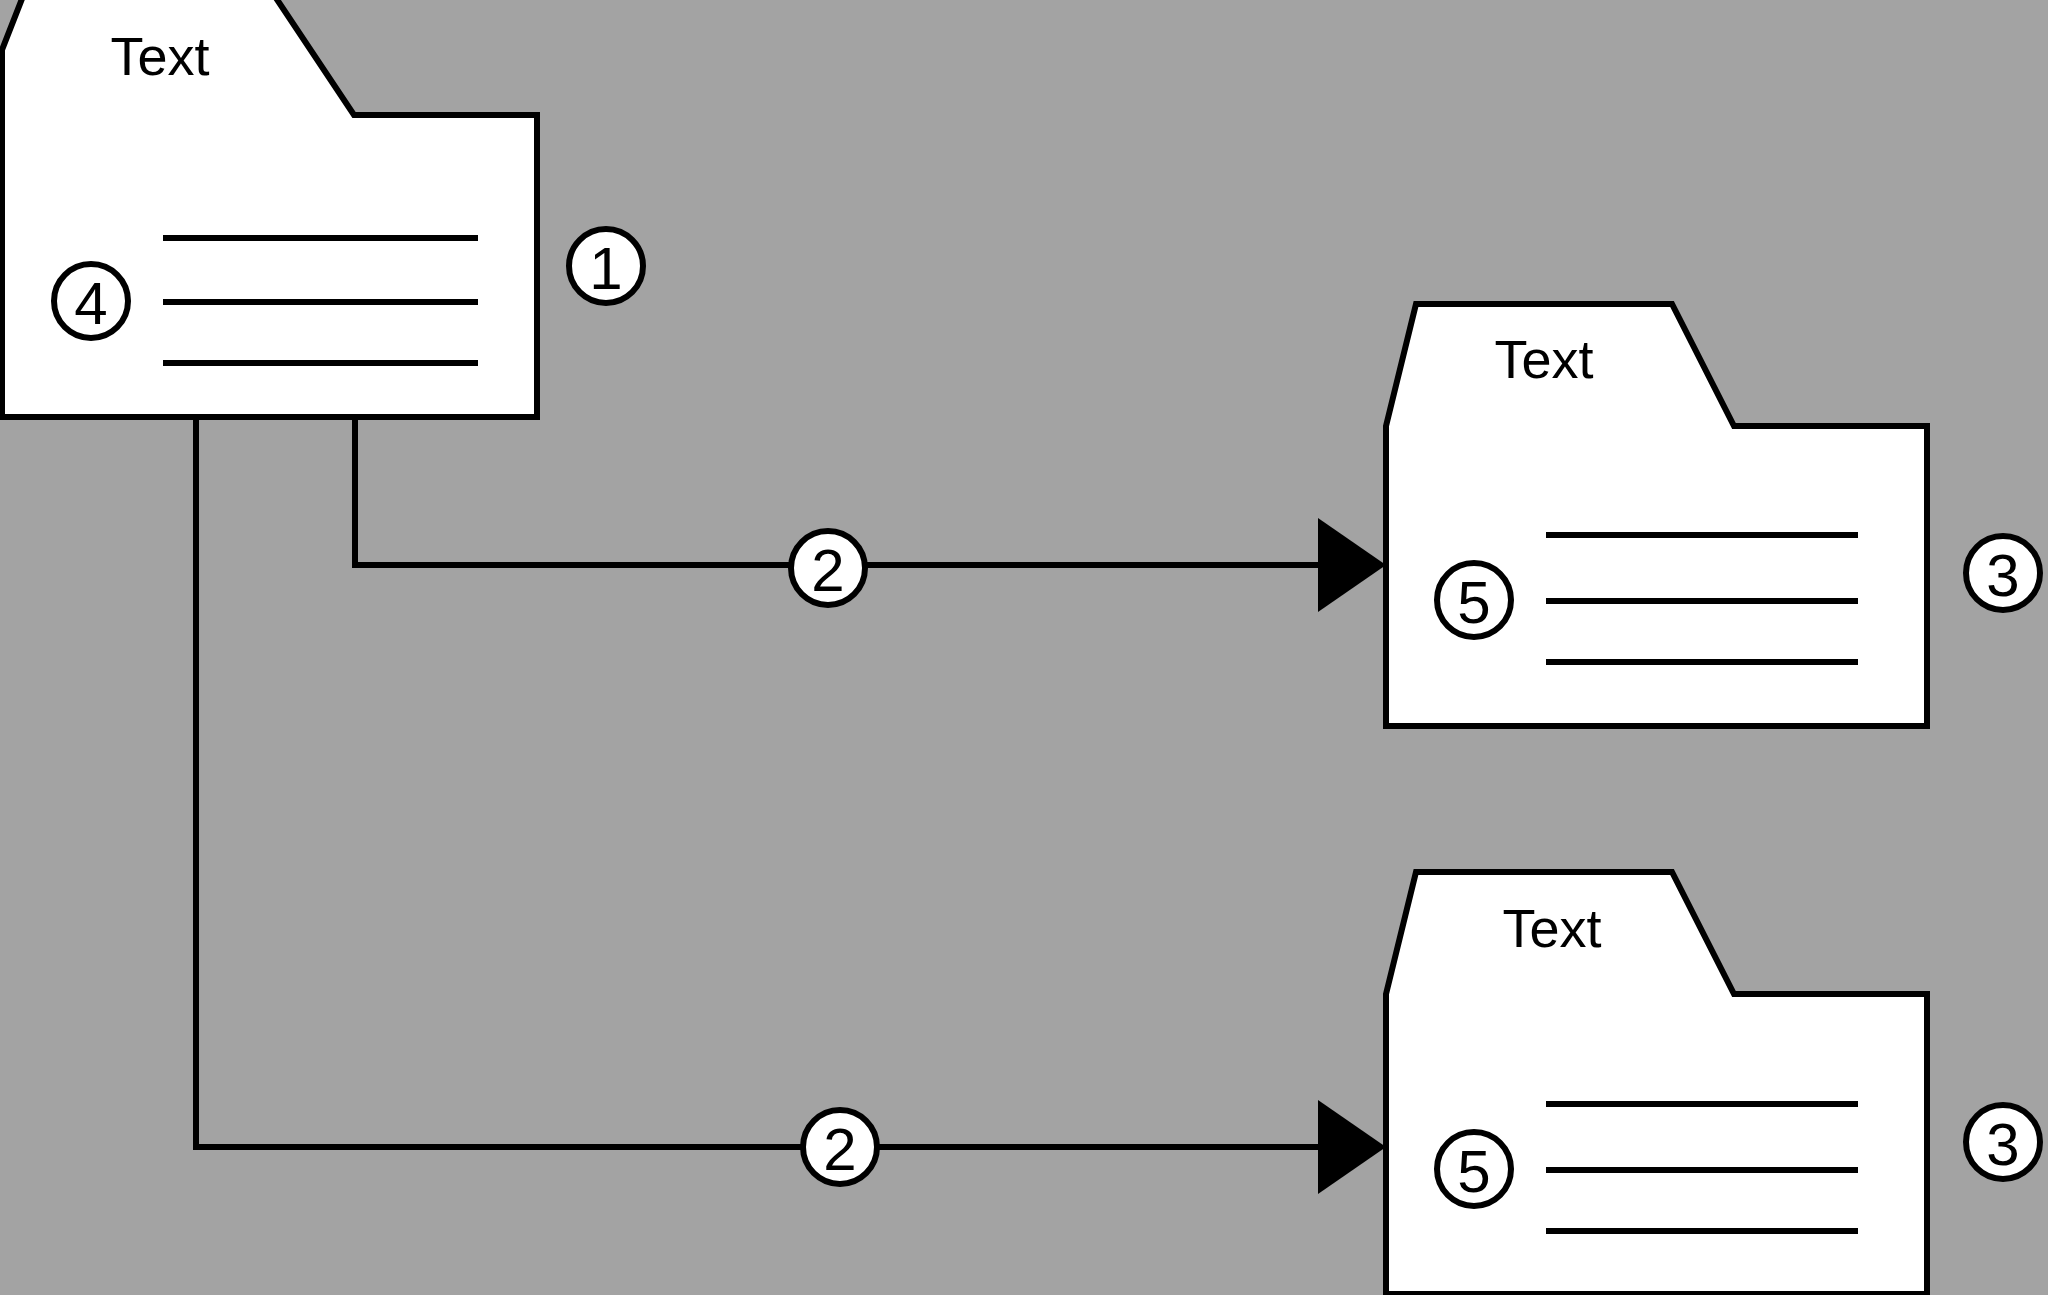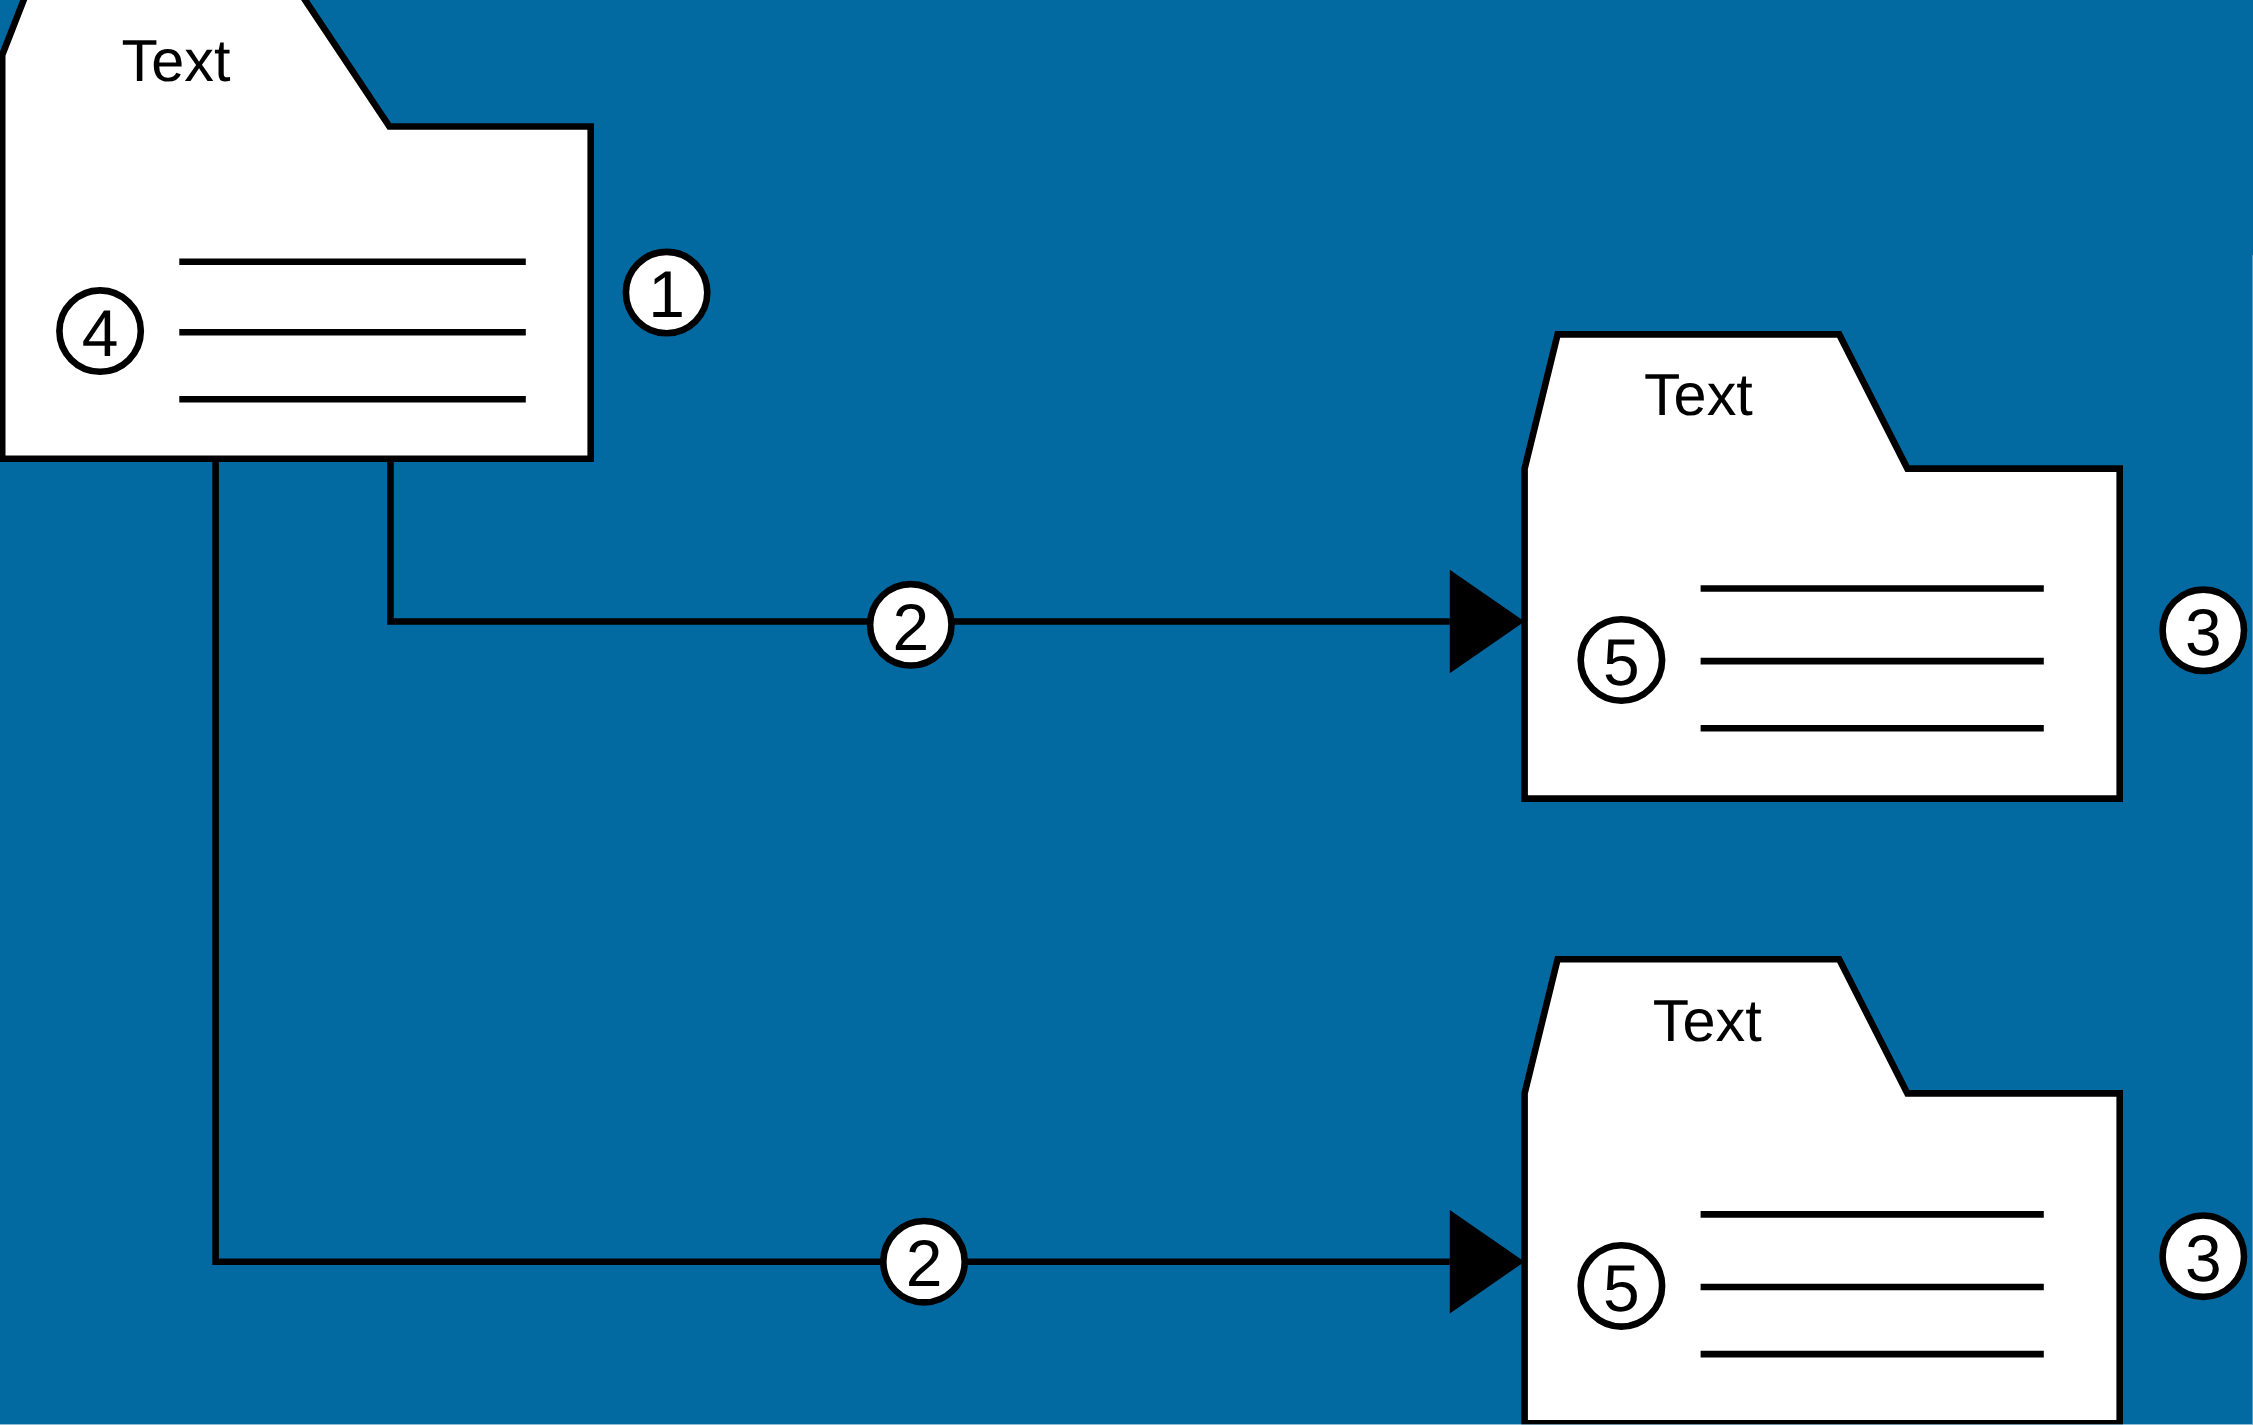--- a/index.html
+++ b/index.html
@@ -18,7 +18,7 @@
     position: relative;
     width: 2048px;
     height: 1295px;
-    background: #0369a1;
+    background: #a3a3a3;
   }
   svg#diagram-canvas {
     position: absolute;

